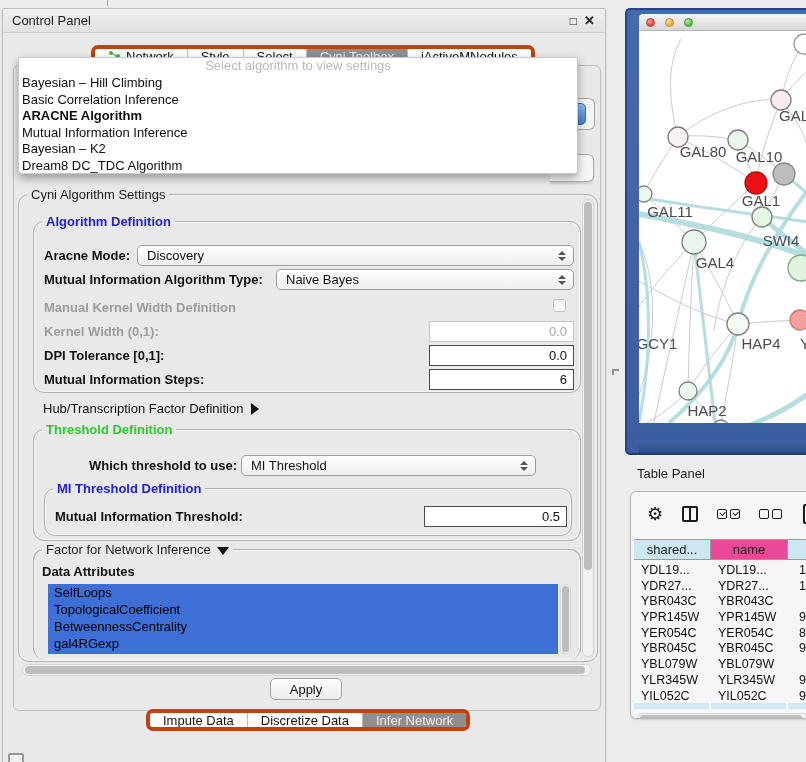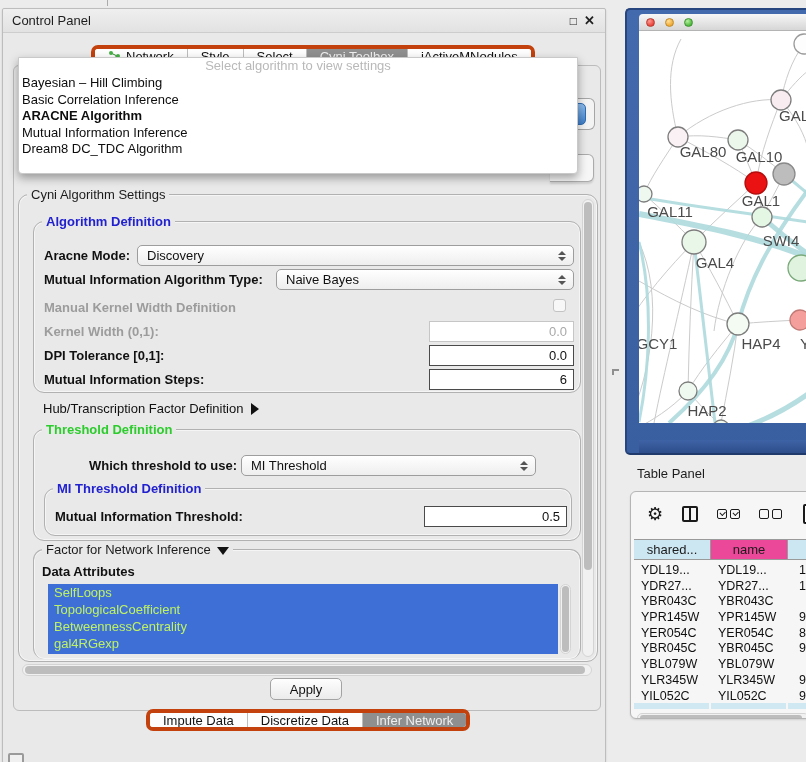--- a/index.html
+++ b/index.html
@@ -328,6 +328,7 @@
       <div class="item">Basic Correlation Inference</div>
       <div class="item bold">ARACNE Algorithm</div>
       <div class="item">Mutual Information Inference</div>
+      <div class="item">Bayesian – K2</div>
       <div class="item">Dream8 DC_TDC Algorithm</div>
     </div>
 

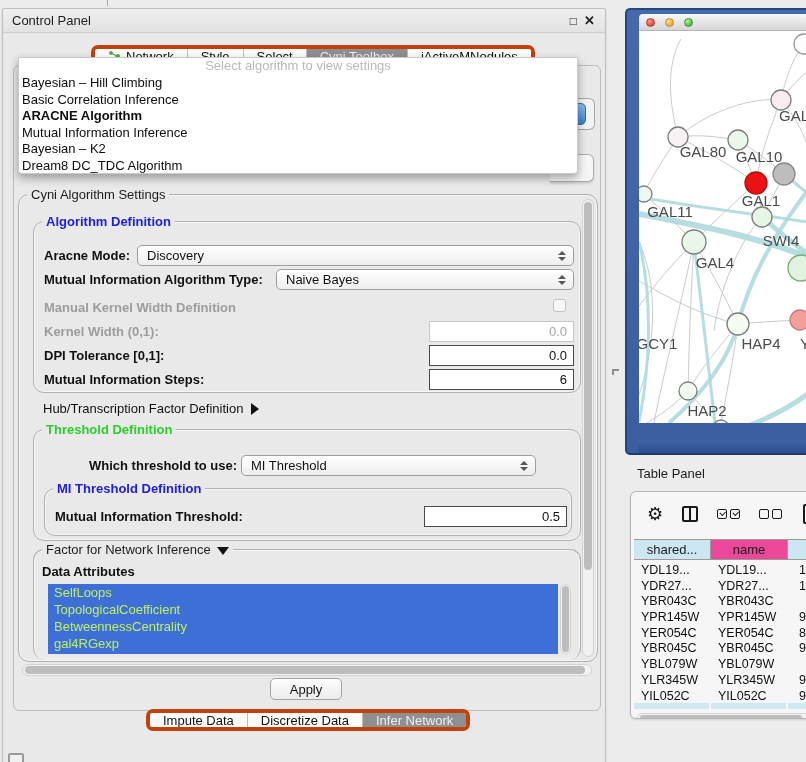--- a/index.html
+++ b/index.html
@@ -95,7 +95,7 @@
   
   .src-list { position:absolute; left:14px; top:34px; width:510px; height:70px;
     background:#3e6fd6; overflow:hidden; }
-  .src-list .item { height:17px; line-height:17px; font-size:13px; color:#bef264; padding-left:6px; }
+  .src-list .item { height:17px; line-height:17px; font-size:13px; color:#000000; padding-left:6px; }
   .src-vscroll { left:526px; top:34px; width:11px; height:70px; }
   .src-vscroll .thumb { top:1px; height:66px; }
 

